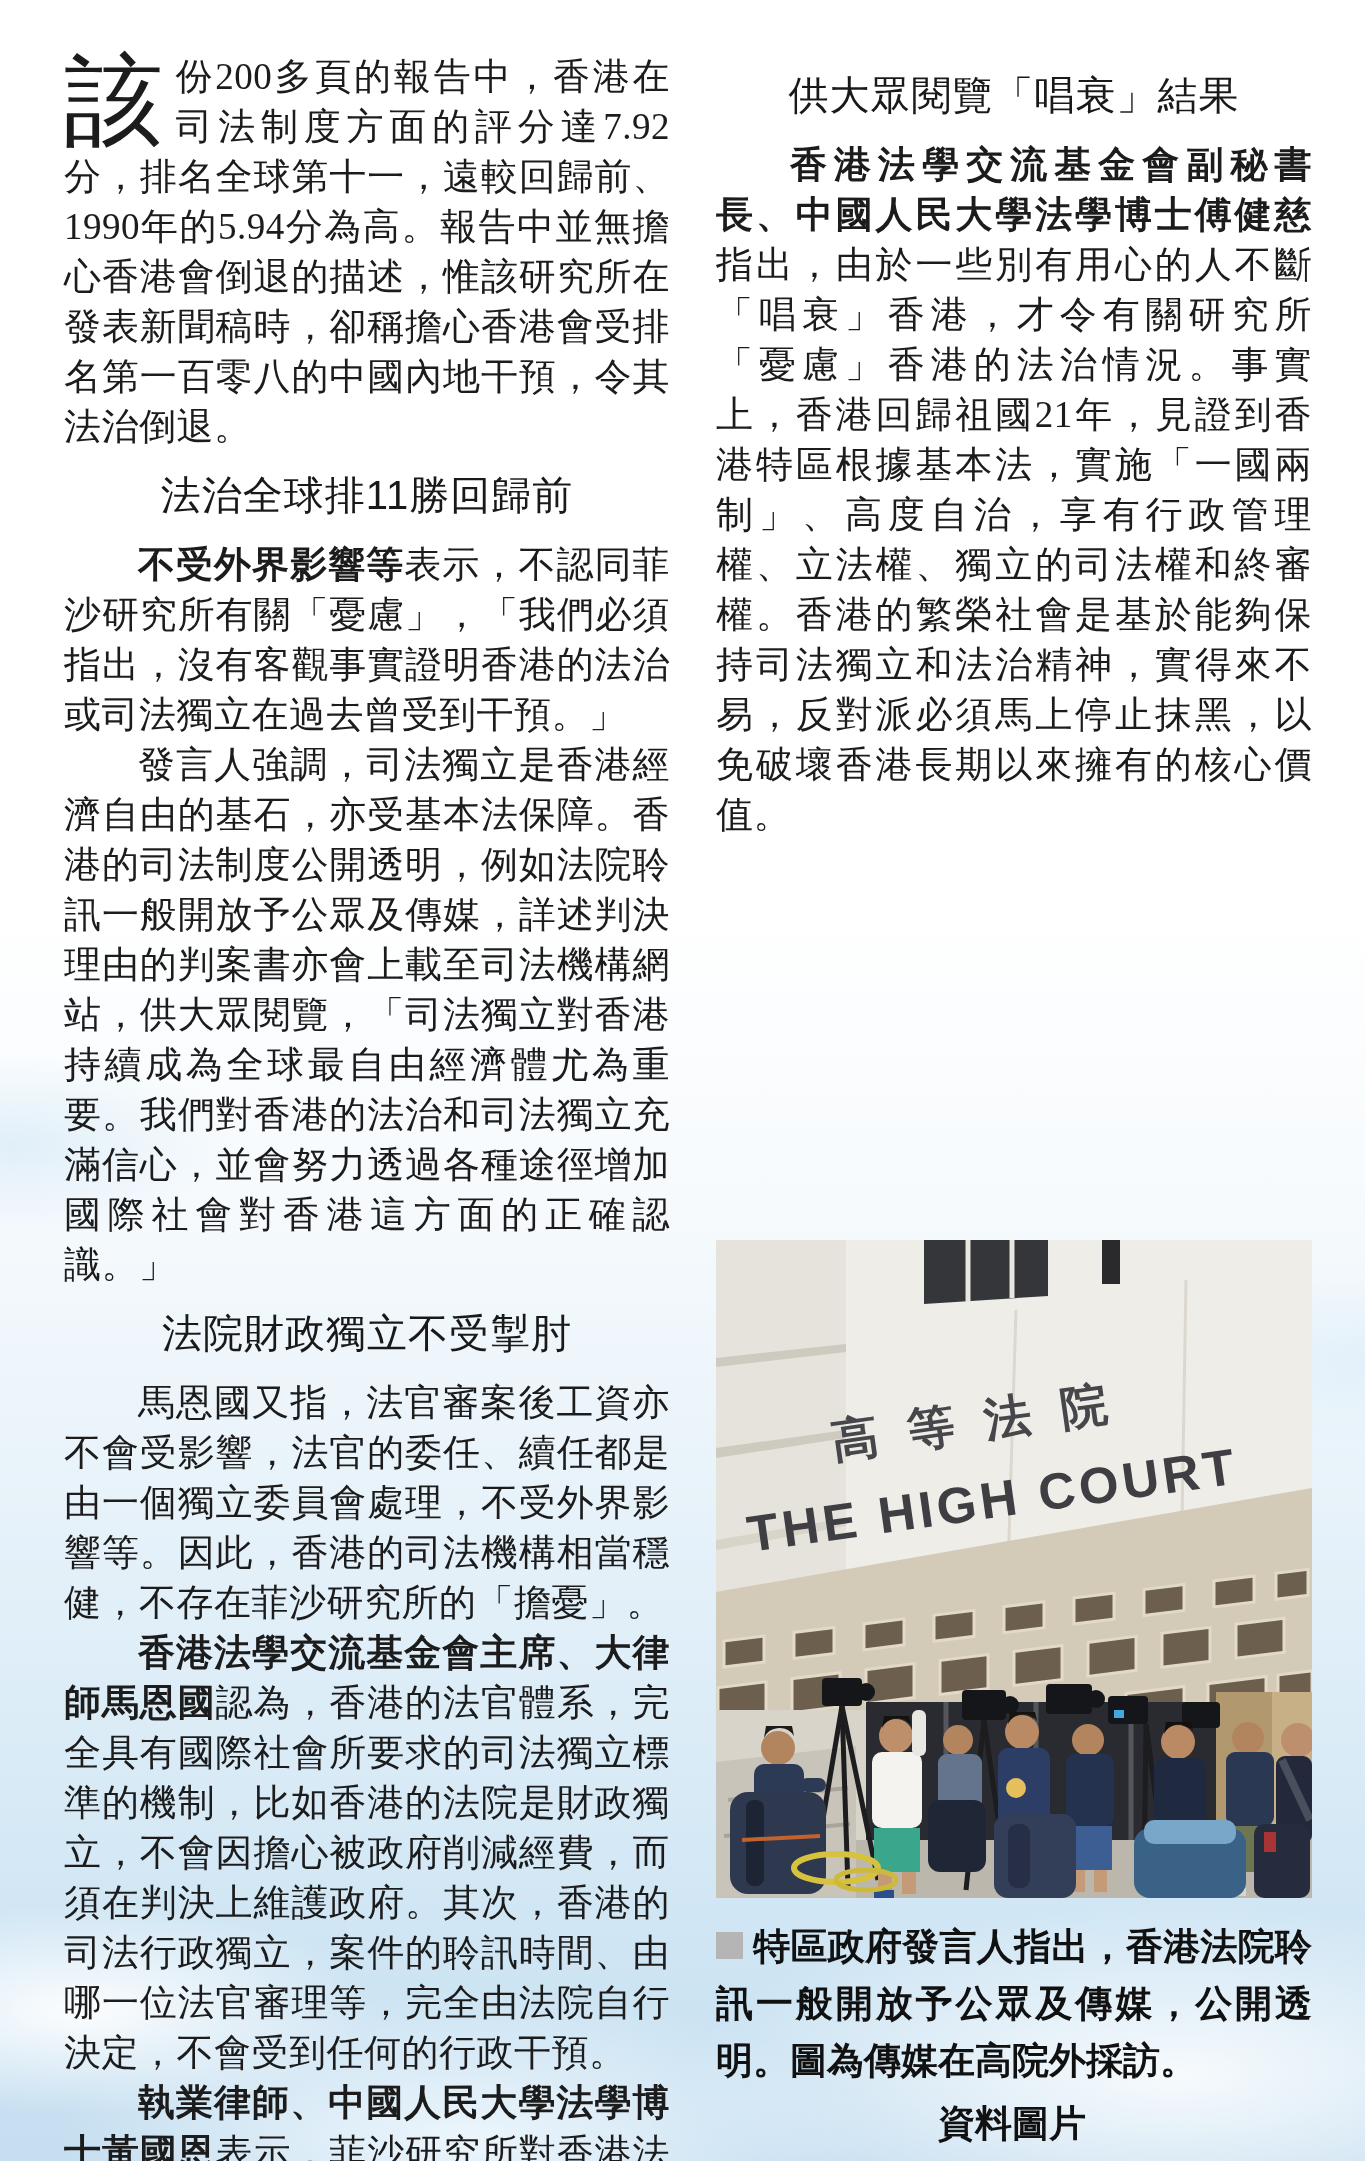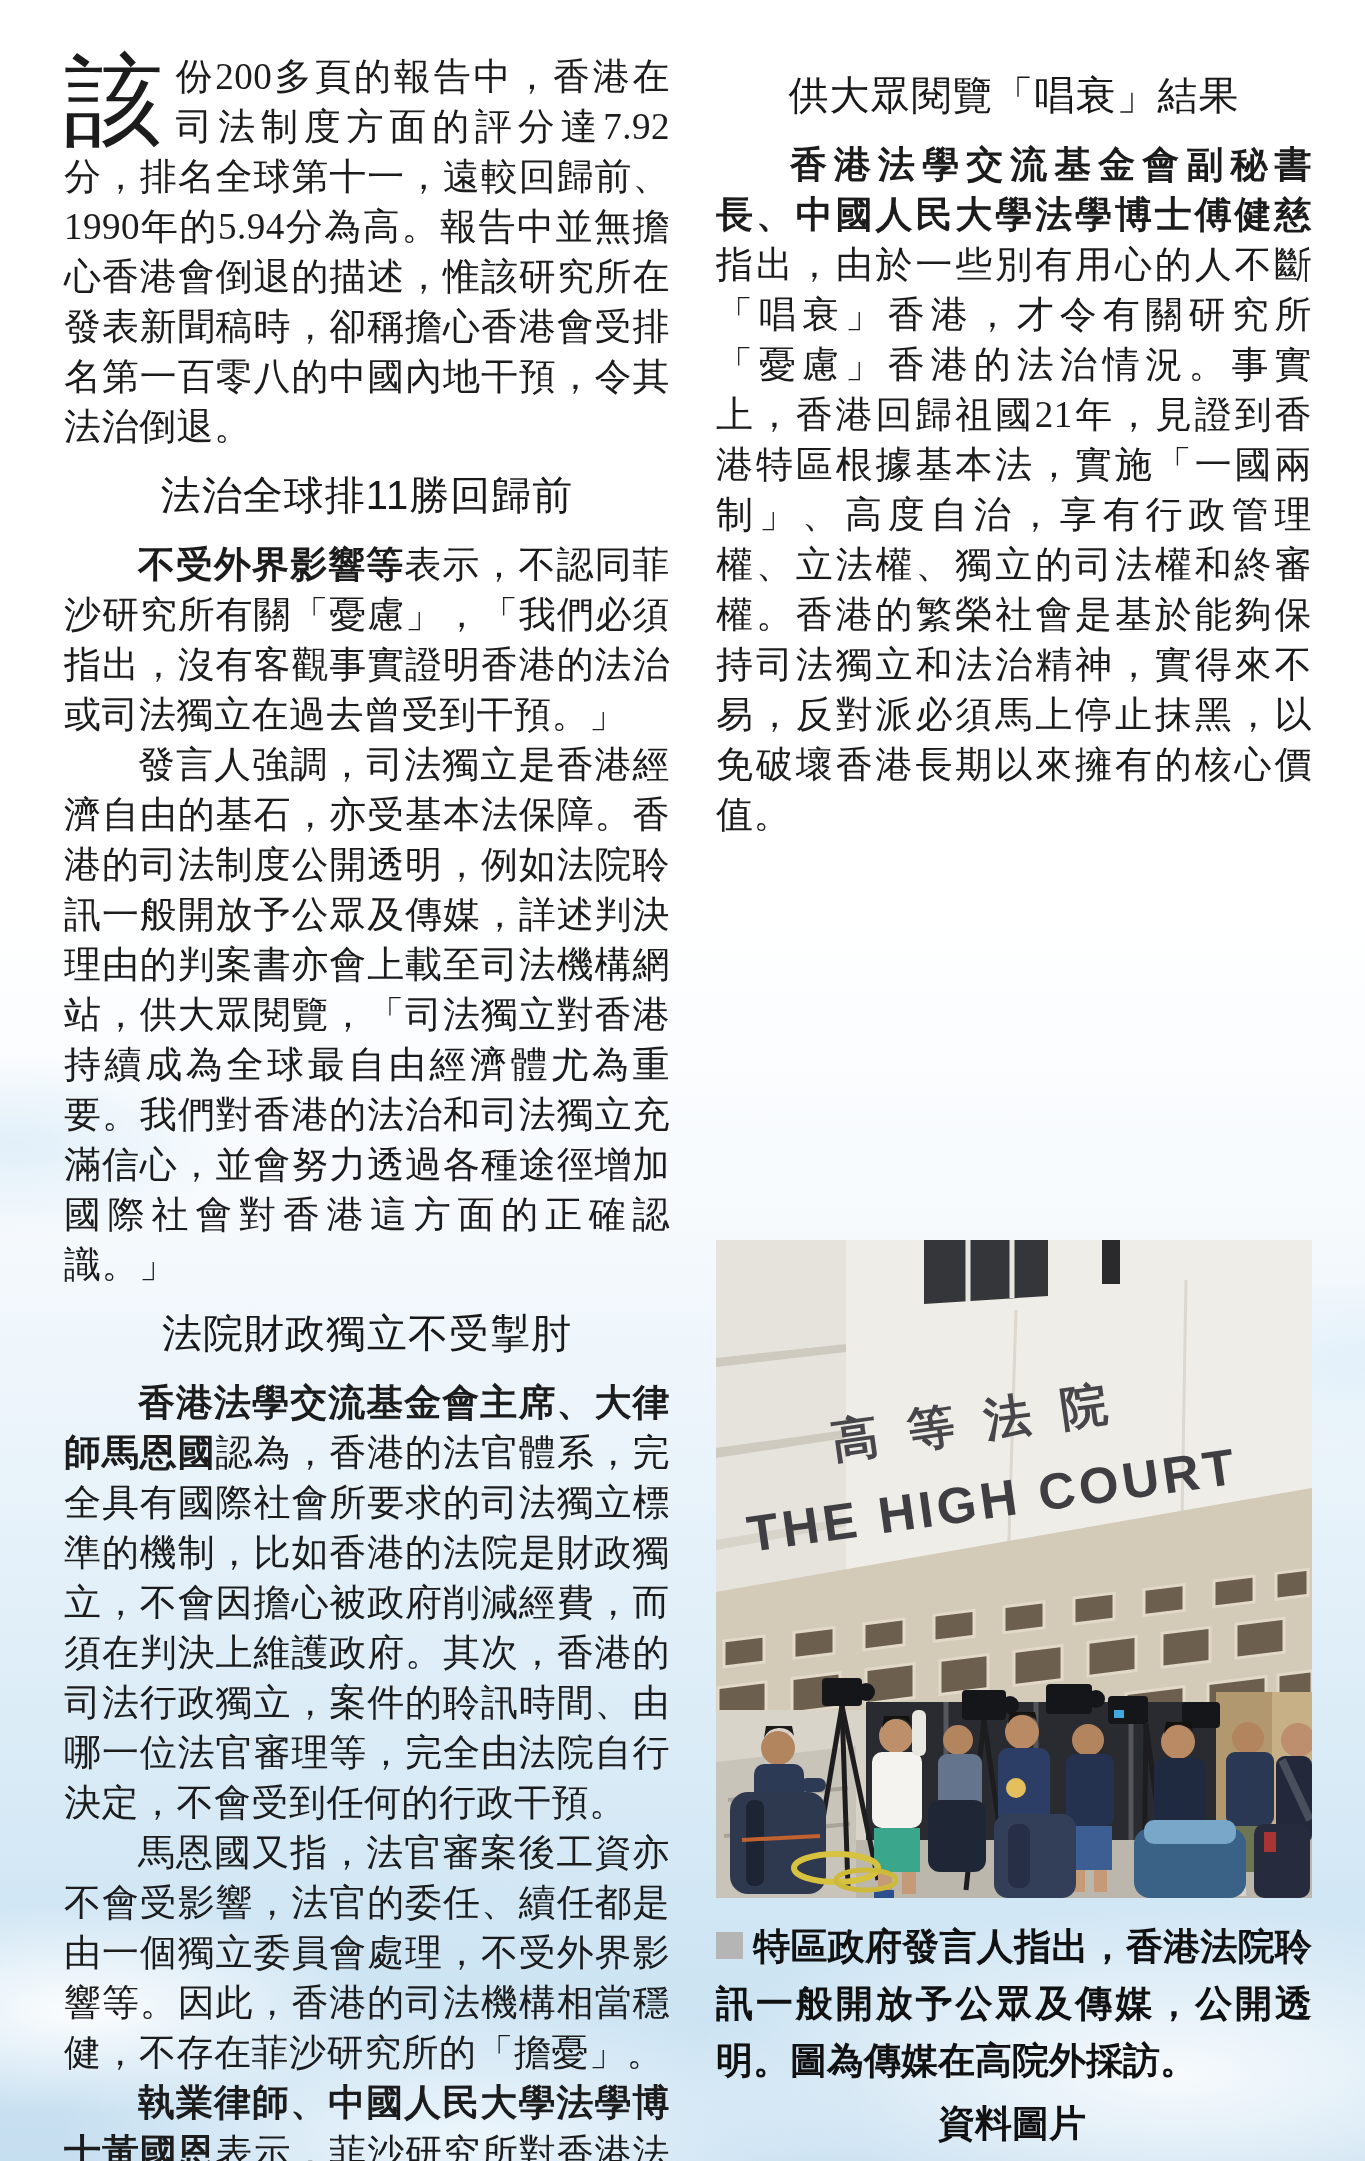--- a/index.html
+++ b/index.html
@@ -55,8 +55,8 @@
     <p><span class="bd">不受外界影響等</span><span>表示，不認同菲沙研究所有關「憂慮」，「我們必須指出，沒有客觀事實證明香港的法治或司法獨立在過去曾受到干預。」</span></p>
     <p>發言人強調，司法獨立是香港經濟自由的基石，亦受基本法保障。香港的司法制度公開透明，例如法院聆訊一般開放予公眾及傳媒，詳述判決理由的判案書亦會上載至司法機構網站，供大眾閱覽，「司法獨立對香港持續成為全球最自由經濟體尤為重要。我們對香港的法治和司法獨立充滿信心，並會努力透過各種途徑增加國際社會對香港這方面的正確認識。」</p>
     <h2 class="head">法院財政獨立不受掣肘</h2>
+    <p>馬恩國又指，法官審案後工資亦不會受影響，法官的委任、續任都是由一個獨立委員會處理，不受外界影響等。因此，香港的司法機構相當穩健，不存在菲沙研究所的「擔憂」。</p>
     <p><span class="bd">香港法學交流基金會主席、大律師馬恩國</span><span>認為，香港的法官體系，完全具有國際社會所要求的司法獨立標準的機制，比如香港的法院是財政獨立，不會因擔心被政府削減經費，而須在判決上維護政府。其次，香港的司法行政獨立，案件的聆訊時間、由哪一位法官審理等，完全由法院自行決定，不會受到任何的行政干預。</span></p>
-    <p>馬恩國又指，法官審案後工資亦不會受影響，法官的委任、續任都是由一個獨立委員會處理，不受外界影響等。因此，香港的司法機構相當穩健，不存在菲沙研究所的「擔憂」。</p>
     <p><span class="bd">執業律師、中國人民大學法學博士黃國恩</span><span>表示，菲沙研究所對香港法治</span></p>
   </div>
 

